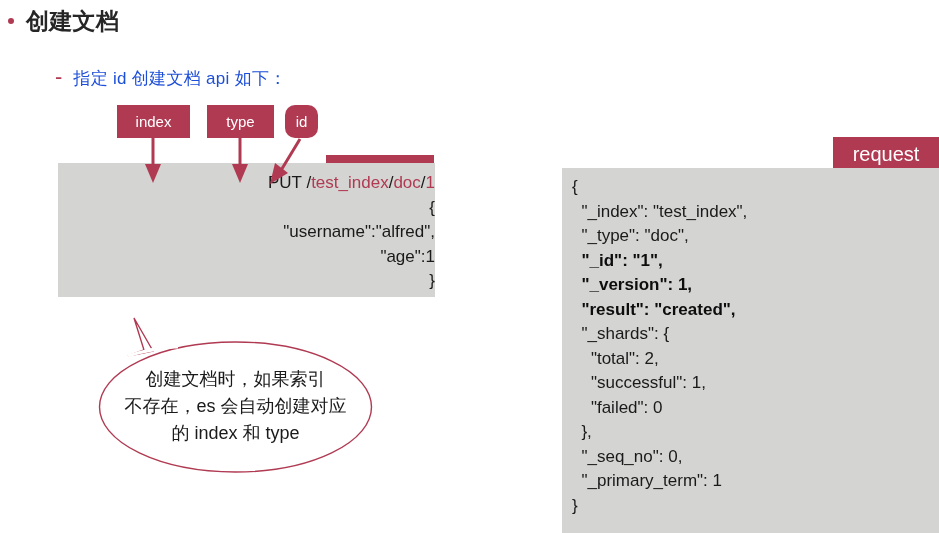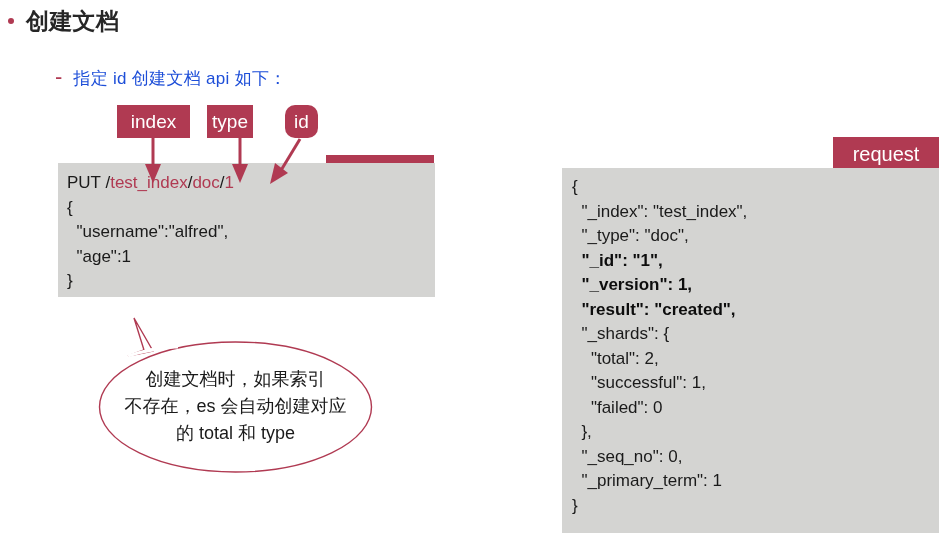--- a/index.html
+++ b/index.html
@@ -68,7 +68,7 @@
     position: absolute;
     background: #B03A52;
     color: #ffffff;
-    font-size: 19px;
+    font-size: 15px;
     line-height: 1;
     display: flex;
     align-items: center;

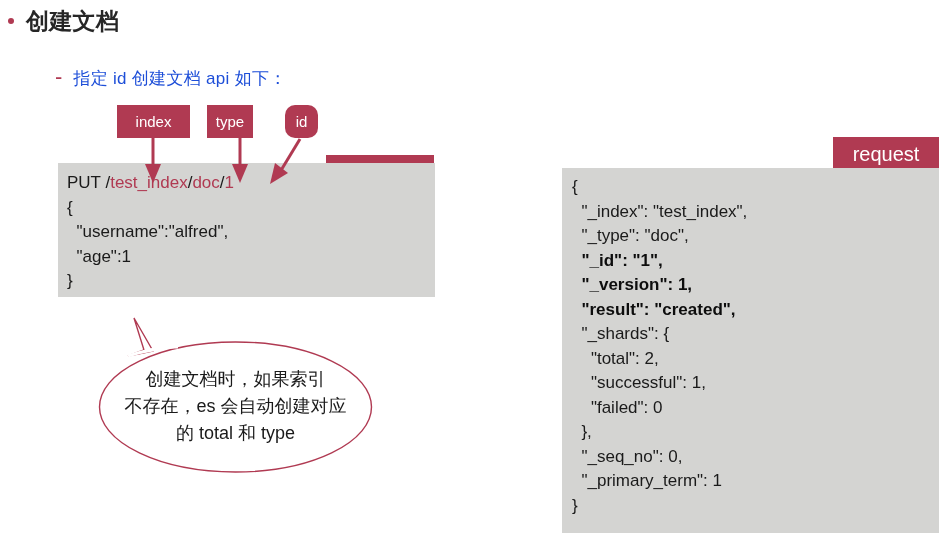--- a/index.html
+++ b/index.html
@@ -77,7 +77,7 @@
     white-space: nowrap;
   }
   #tag-index { left: 117px; top: 105px; width: 73px; height: 33px; }
-  #tag-type  { left: 207px; top: 105px; width: 46px; height: 33px; }
+  #tag-type  { left: 207px; top: 105px; width: 67px; height: 33px; }
   #tag-id    { left: 285px; top: 105px; width: 33px; height: 33px; border-radius: 10px; }
   #tag-request { left: 326px; top: 155px; width: 108px; height: 34px; font-size: 20px; }
   #tag-response { left: 833px; top: 137px; width: 106px; height: 34px; font-size: 20px; }

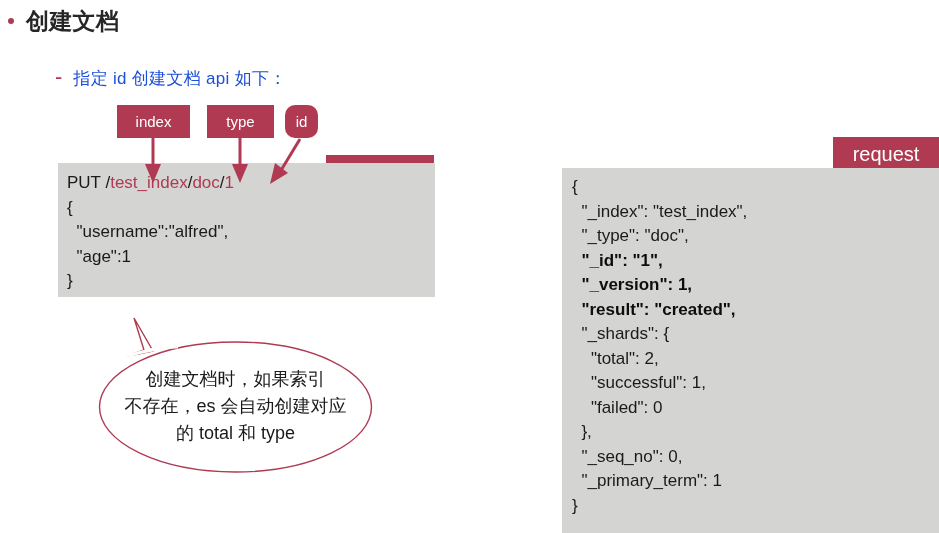--- a/index.html
+++ b/index.html
@@ -108,6 +108,7 @@
     width: 377px;
     height: 134px;
     padding: 8px 0 12px 9px;
+    text-align: right;
   }
   #res-block {
     left: 562px;

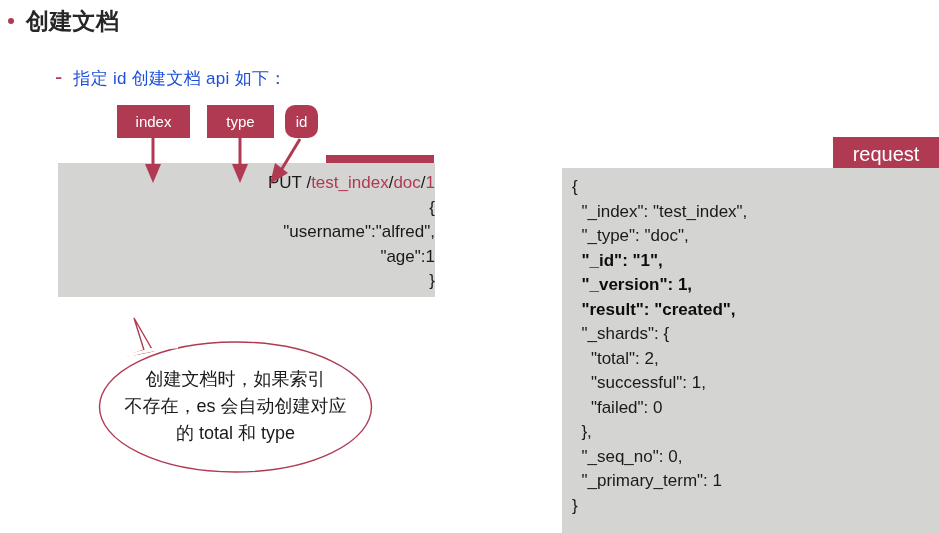--- a/index.html
+++ b/index.html
@@ -200,7 +200,7 @@
   </svg>
   <div id="callout-text">创建文档时，如果索引
 不存在，es 会自动创建对应
-的 total 和 type</div>
+的 index 和 type</div>
 </div>
 
 </body></html>

